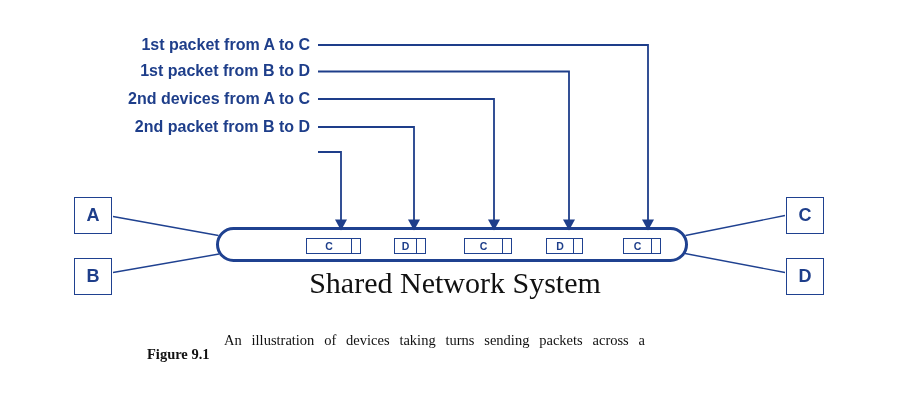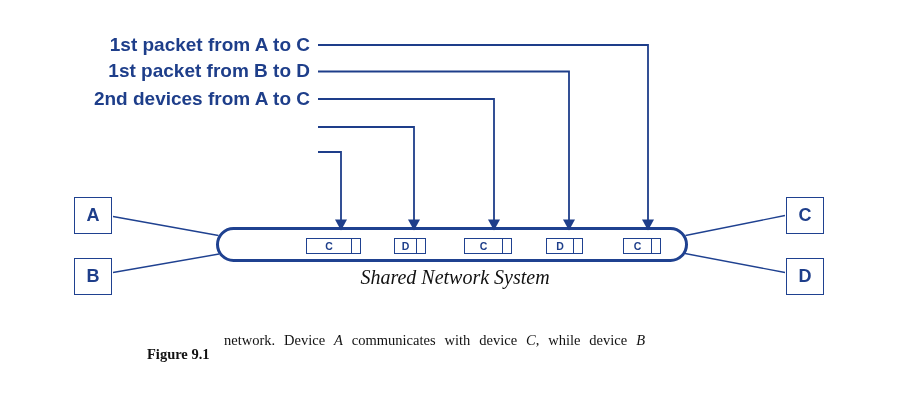--- a/index.html
+++ b/index.html
@@ -10,7 +10,7 @@
   .wires{position:absolute;left:0;top:0;width:924px;height:418px;pointer-events:none;}
   .plabel{
     position:absolute;right:614px;height:20px;line-height:20px;white-space:nowrap;
-    font-weight:bold;font-size:19px;color:#1e3e8a;text-align:left;
+    font-weight:bold;font-size:16px;color:#1e3e8a;text-align:left;
   }
   .pipe{
     position:absolute;left:216px;top:227px;width:472px;height:35px;

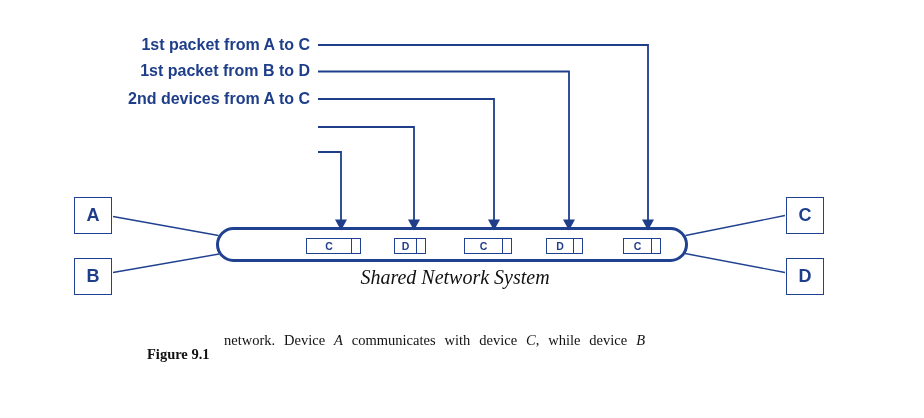--- a/index.html
+++ b/index.html
@@ -76,6 +76,7 @@
   <div class="plabel" style="top:35px">1st packet from A to C</div>
   <div class="plabel" style="top:61px">1st packet from B to D</div>
   <div class="plabel" style="top:89px">2nd devices from A to C</div>
+  <div class="plabel" style="top:117px">2nd packet from B to D</div>
 
   <div class="packet" style="left:306px;width:55px">
     <span class="packet-main">C</span>

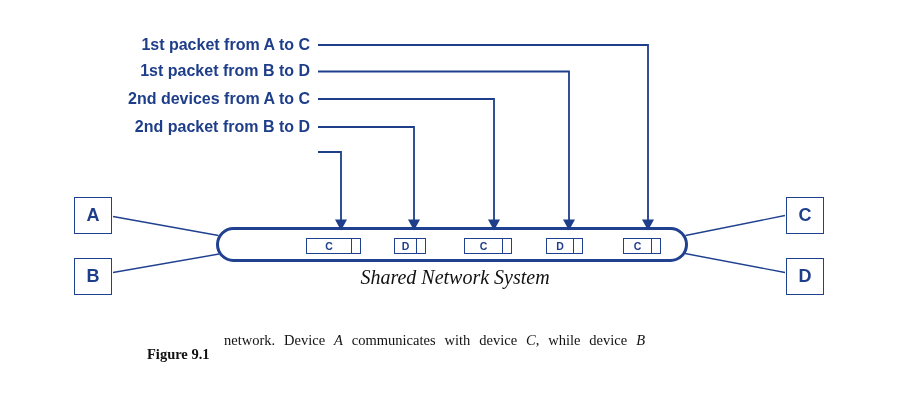--- a/index.html
+++ b/index.html
@@ -32,7 +32,7 @@
   }
   .netlabel{
     position:absolute;left:305px;top:266px;width:300px;text-align:center;
-    font-family:"Liberation Serif",serif;font-style:italic;font-size:20px;color:#111111;
+    font-family:"Liberation Serif",serif;font-size:30px;color:#111111;
     white-space:nowrap;
   }
   .caption{position:absolute;left:0;top:327px;width:924px;

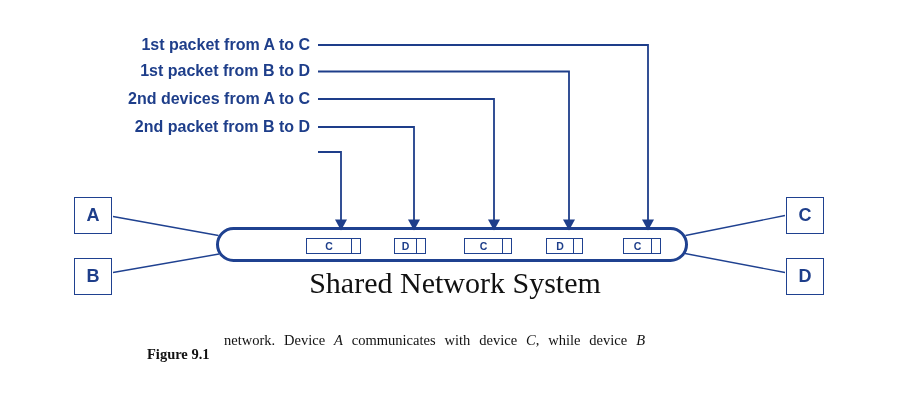--- a/index.html
+++ b/index.html
@@ -109,6 +109,7 @@
   <div class="caption">
     <div class="figlabel">Figure 9.1</div>
     <div class="capbody">
+      <div class="capline just">An illustration of devices taking turns sending packets across a</div>
       <div class="capline just"><span>network.  Device </span><i>A</i><span> communicates with device </span><i>C</i><span>, while device </span><i>B</i></div>
     </div>
   </div>

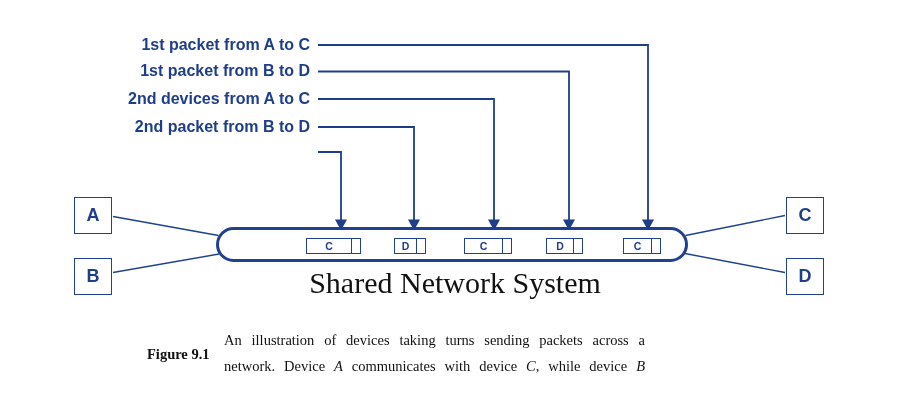--- a/index.html
+++ b/index.html
@@ -110,7 +110,6 @@
     <div class="figlabel">Figure 9.1</div>
     <div class="capbody">
       <div class="capline just">An illustration of devices taking turns sending packets across a</div>
-      <div class="capline just"><span>network.  Device </span><i>A</i><span> communicates with device </span><i>C</i><span>, while device </span><i>B</i></div>
     </div>
   </div>
 

